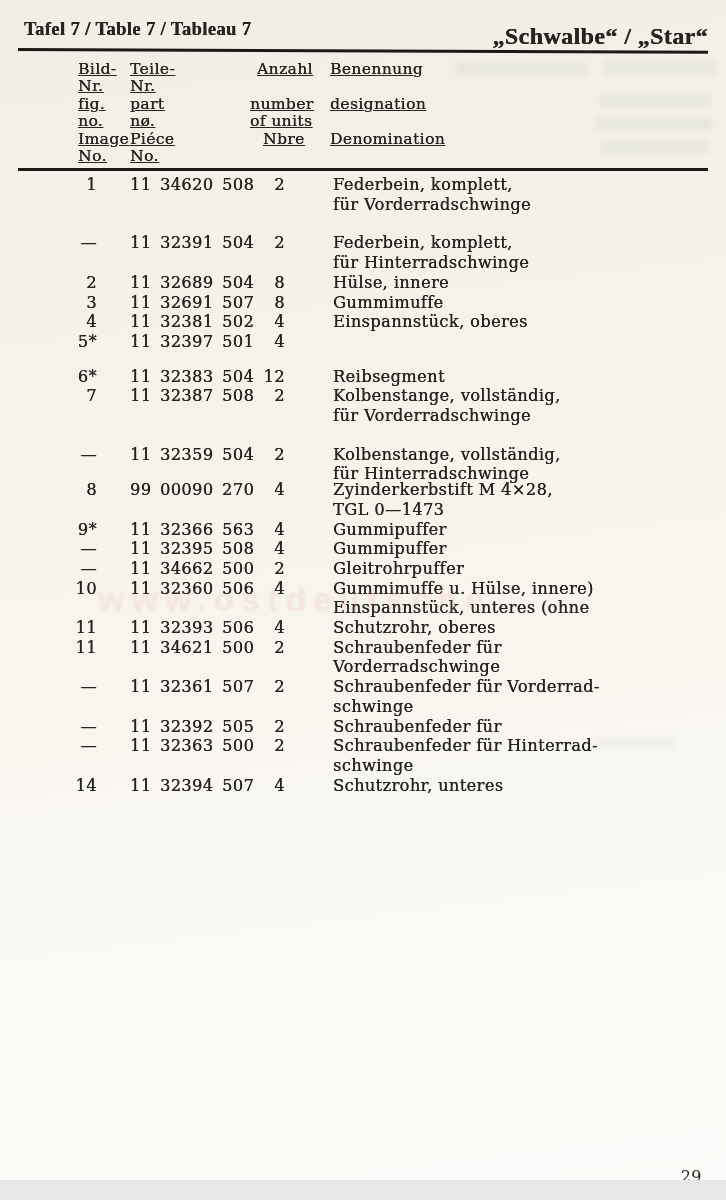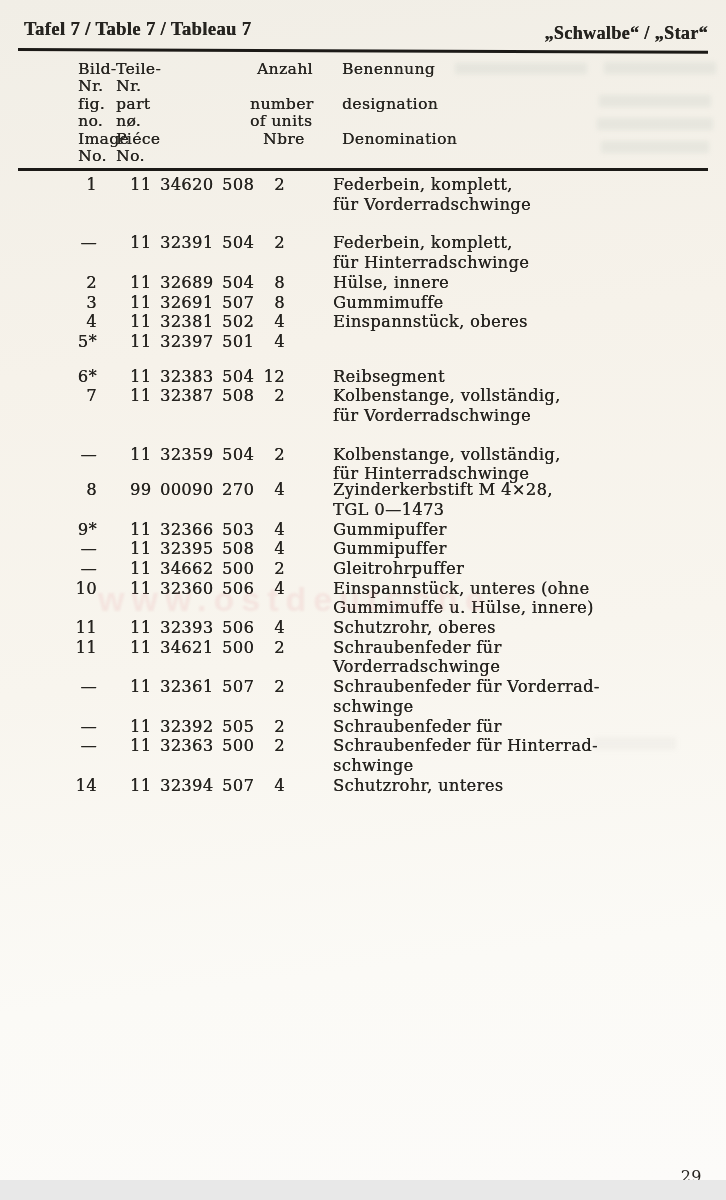--- a/index.html
+++ b/index.html
@@ -19,7 +19,7 @@
   .edition {
     position:absolute; right:18px; top:23px;
     font-family:"Liberation Serif","DejaVu Serif",serif;
-    font-size:18px; font-weight:bold; letter-spacing:0.4px;
+    font-size:24px; font-weight:bold; letter-spacing:0.4px;
     text-shadow:0.3px 0 0 currentColor;
   }
   .rule { position:absolute; left:18px; width:690px; height:3px; background:#1c1a17; }

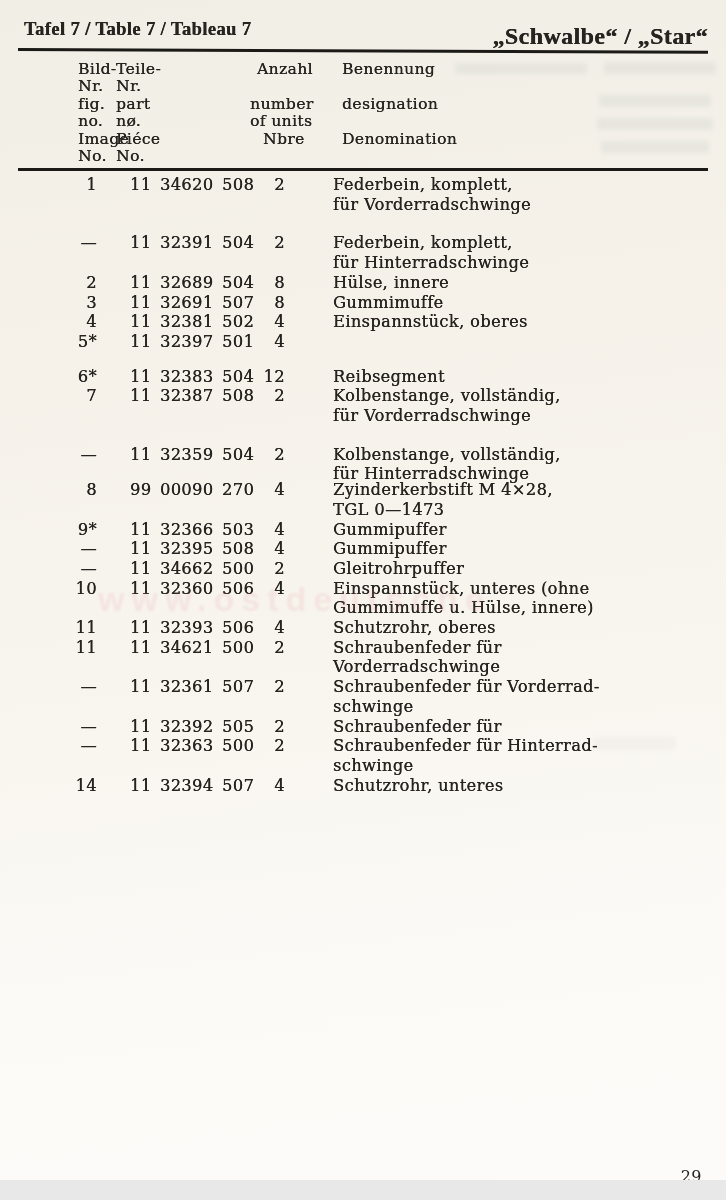--- a/index.html
+++ b/index.html
@@ -27,7 +27,7 @@
   .rule-head { top:168px; }
   
   .thead { position:absolute; top:61px; left:0; width:726px; font-size:15.5px; line-height:17.4px; letter-spacing:0.4px; }
-  .hcol { position:absolute; top:0; }
+  .hcol { position:absolute; top:0;text-decoration:underline; }
   .hcol-fig { left:78px; }
   .hcol-part { left:116px; }
   .hcol-qty { left:250px; width:72px; }

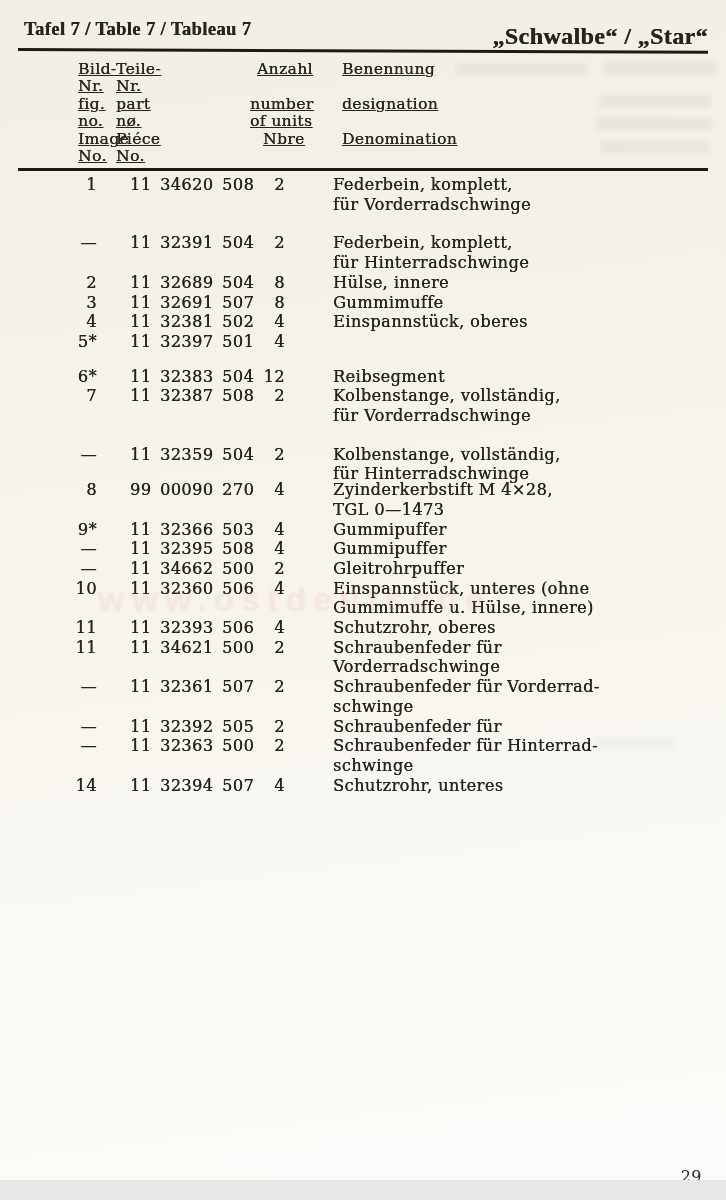--- a/index.html
+++ b/index.html
@@ -29,7 +29,7 @@
   .thead { position:absolute; top:61px; left:0; width:726px; font-size:15.5px; line-height:17.4px; letter-spacing:0.4px; }
   .hcol { position:absolute; top:0;text-decoration:underline; }
   .hcol-fig { left:78px; }
-  .hcol-part { left:116px; }
+  .hcol-part { left:130px; }
   .hcol-qty { left:250px; width:72px; }
   .hcol-des { left:342px; }
   .hline { white-space:nowrap; text-shadow:0.25px 0 0 currentColor; }

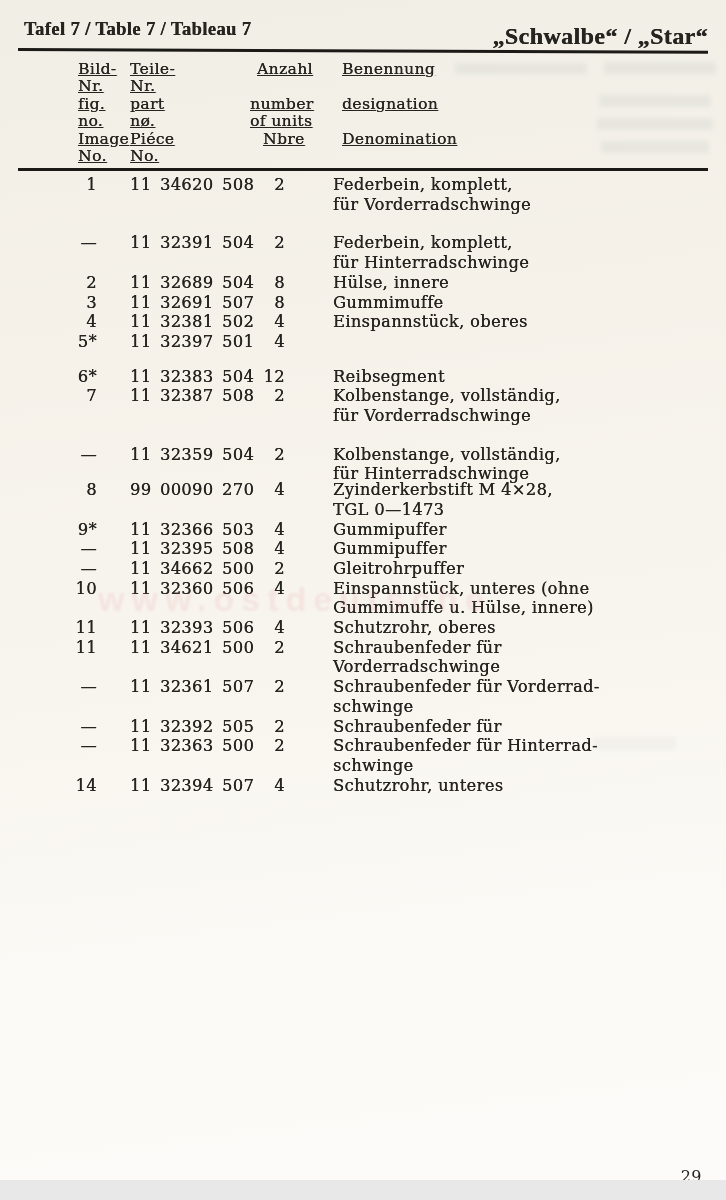--- a/index.html
+++ b/index.html
@@ -31,7 +31,7 @@
   .hcol-fig { left:78px; }
   .hcol-part { left:130px; }
   .hcol-qty { left:250px; width:72px; }
-  .hcol-des { left:342px; }
+  .hcol-des { left:330px; }
   .hline { white-space:nowrap; text-shadow:0.25px 0 0 currentColor; }
   .mt-group { margin-top:17.4px; }
   .ml-anzahl { margin-left:7px; }

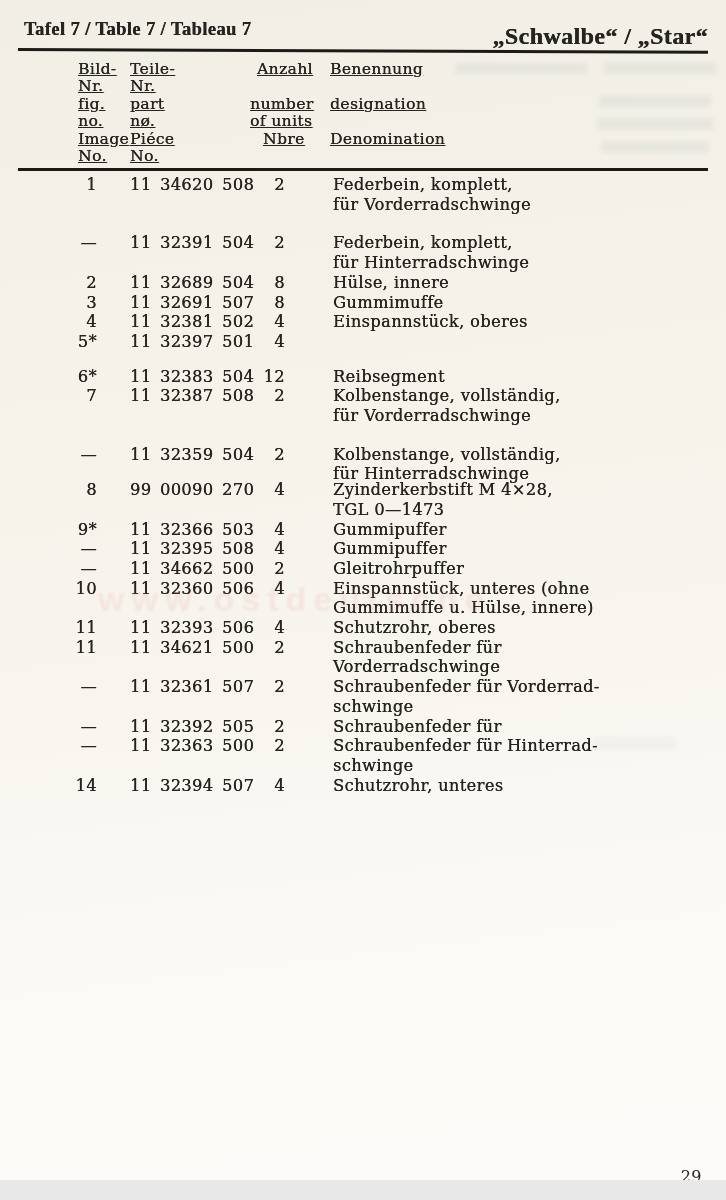--- a/index.html
+++ b/index.html
@@ -203,7 +203,7 @@
 
   <div class="row">
     <div class="cell cell-fig">9*</div>
-    <div class="cell cell-part">11 32366 503</div>
+    <div class="cell cell-part">11 32366 563</div>
     <div class="cell cell-qty">4</div>
     <div class="cell cell-des">
           <span class="des-line">Gummipuffer</span>

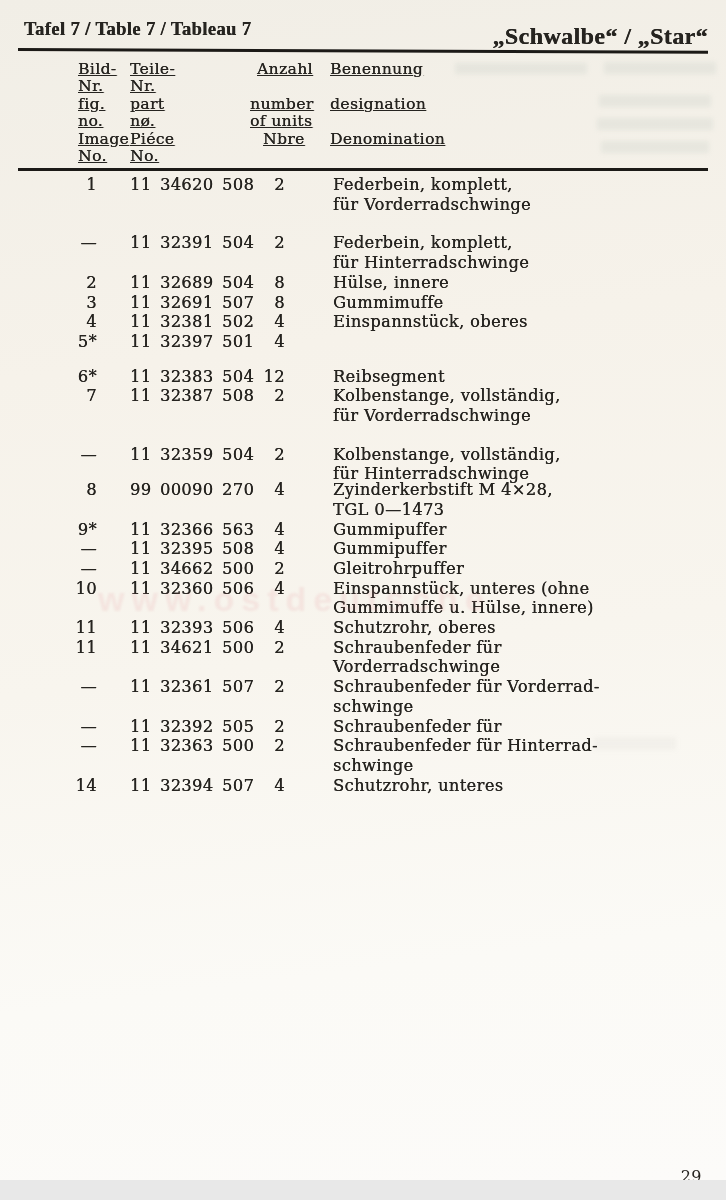--- a/index.html
+++ b/index.html
@@ -233,8 +233,8 @@
     <div class="cell cell-part">11 32360 506</div>
     <div class="cell cell-qty">4</div>
     <div class="cell cell-des">
+          <span class="des-line">Gummimuffe u. Hülse, innere)</span>
           <span class="des-line">Einspannstück, unteres (ohne</span>
-          <span class="des-line">Gummimuffe u. Hülse, innere)</span>
         </div>
   </div>
 

